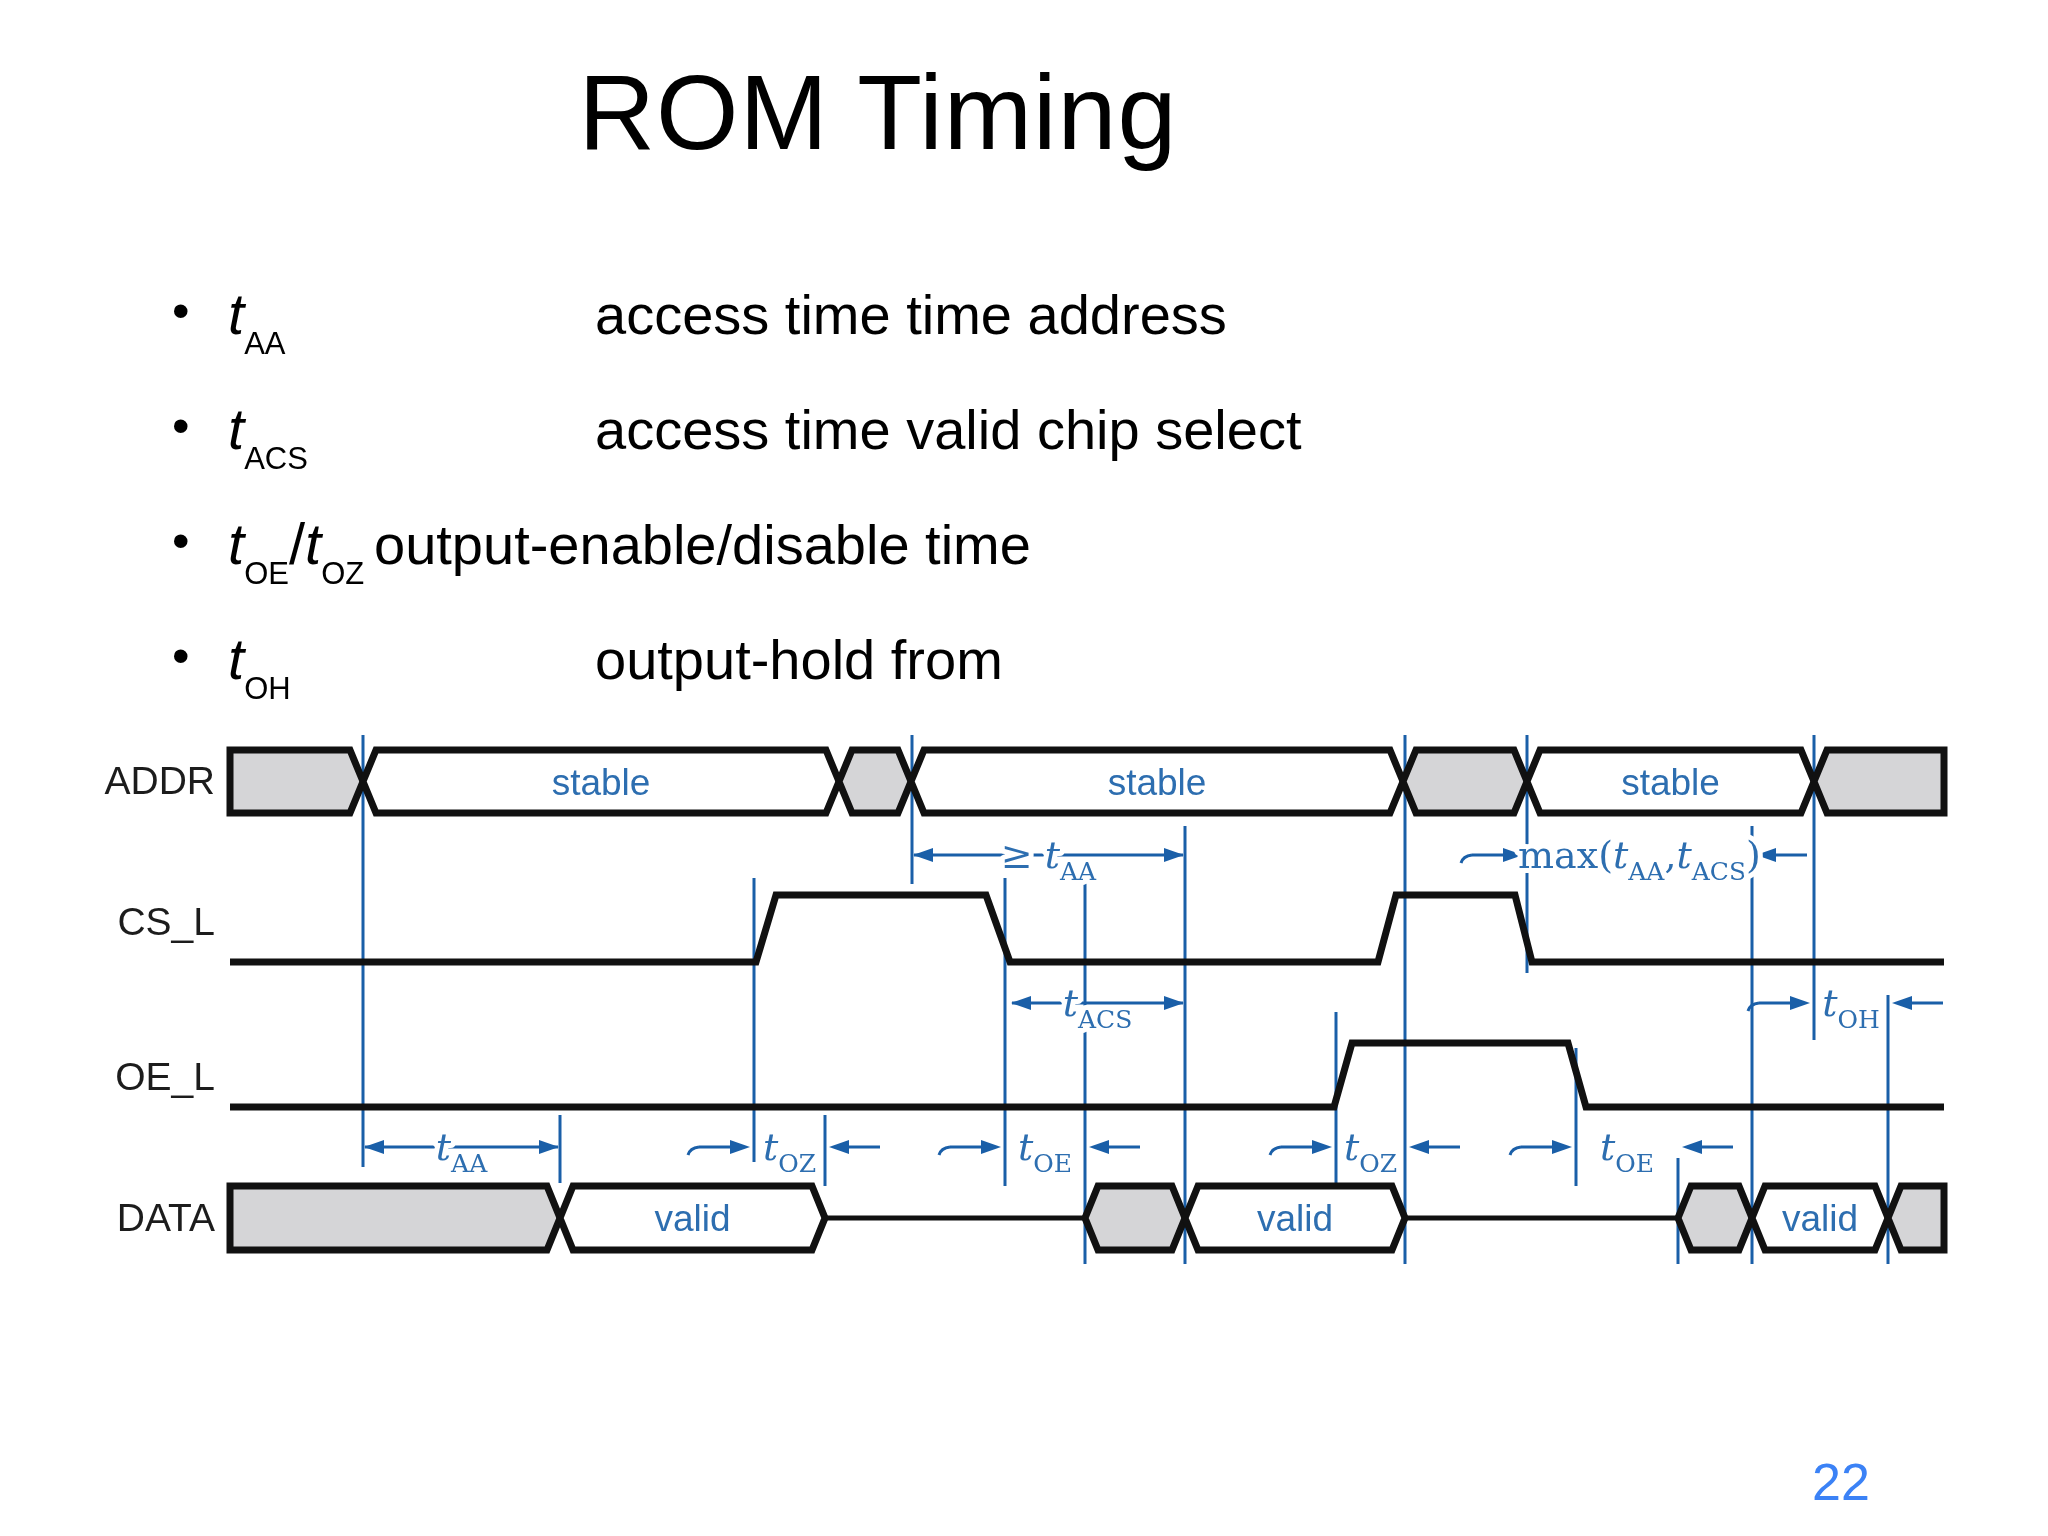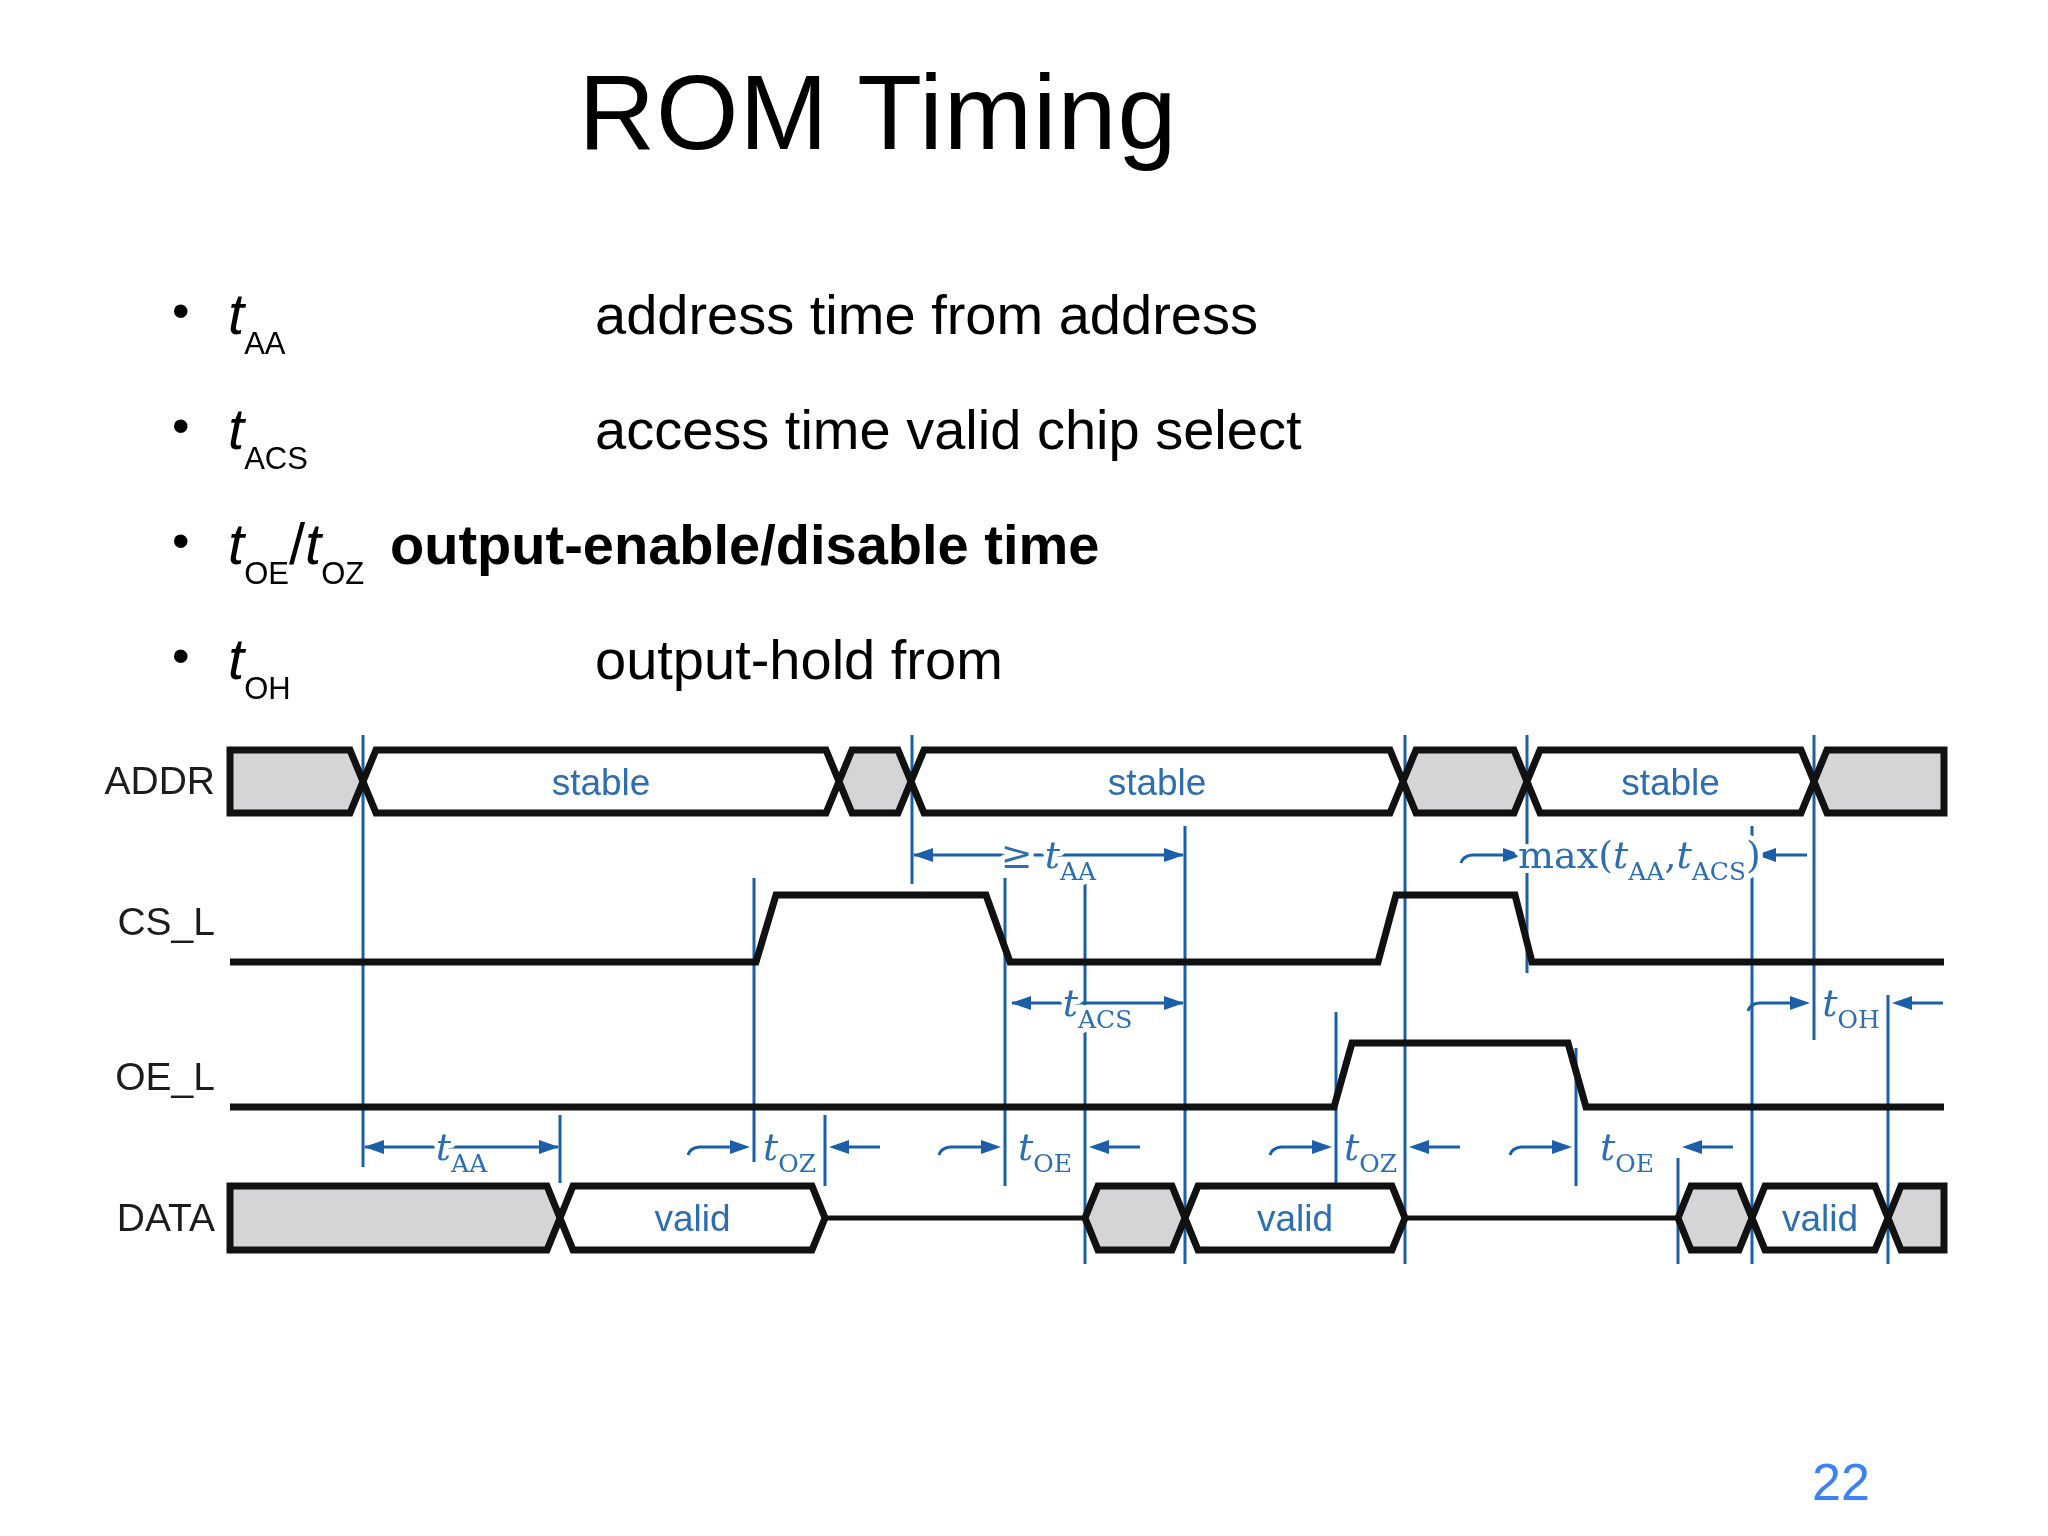--- a/index.html
+++ b/index.html
@@ -34,7 +34,7 @@
     <div class="bullet-row" style="top: 280px;">
       <span class="bullet-dot">•</span>
       <span class="bullet-term"><span class="it">t</span><span class="sub">AA</span></span>
-      <span class="bullet-def" style="left: 595px;">address time from address</span>
+      <span class="bullet-def" style="left: 595px;">access time time address</span>
     </div>
     <div class="bullet-row" style="top: 395px;">
       <span class="bullet-dot">•</span>

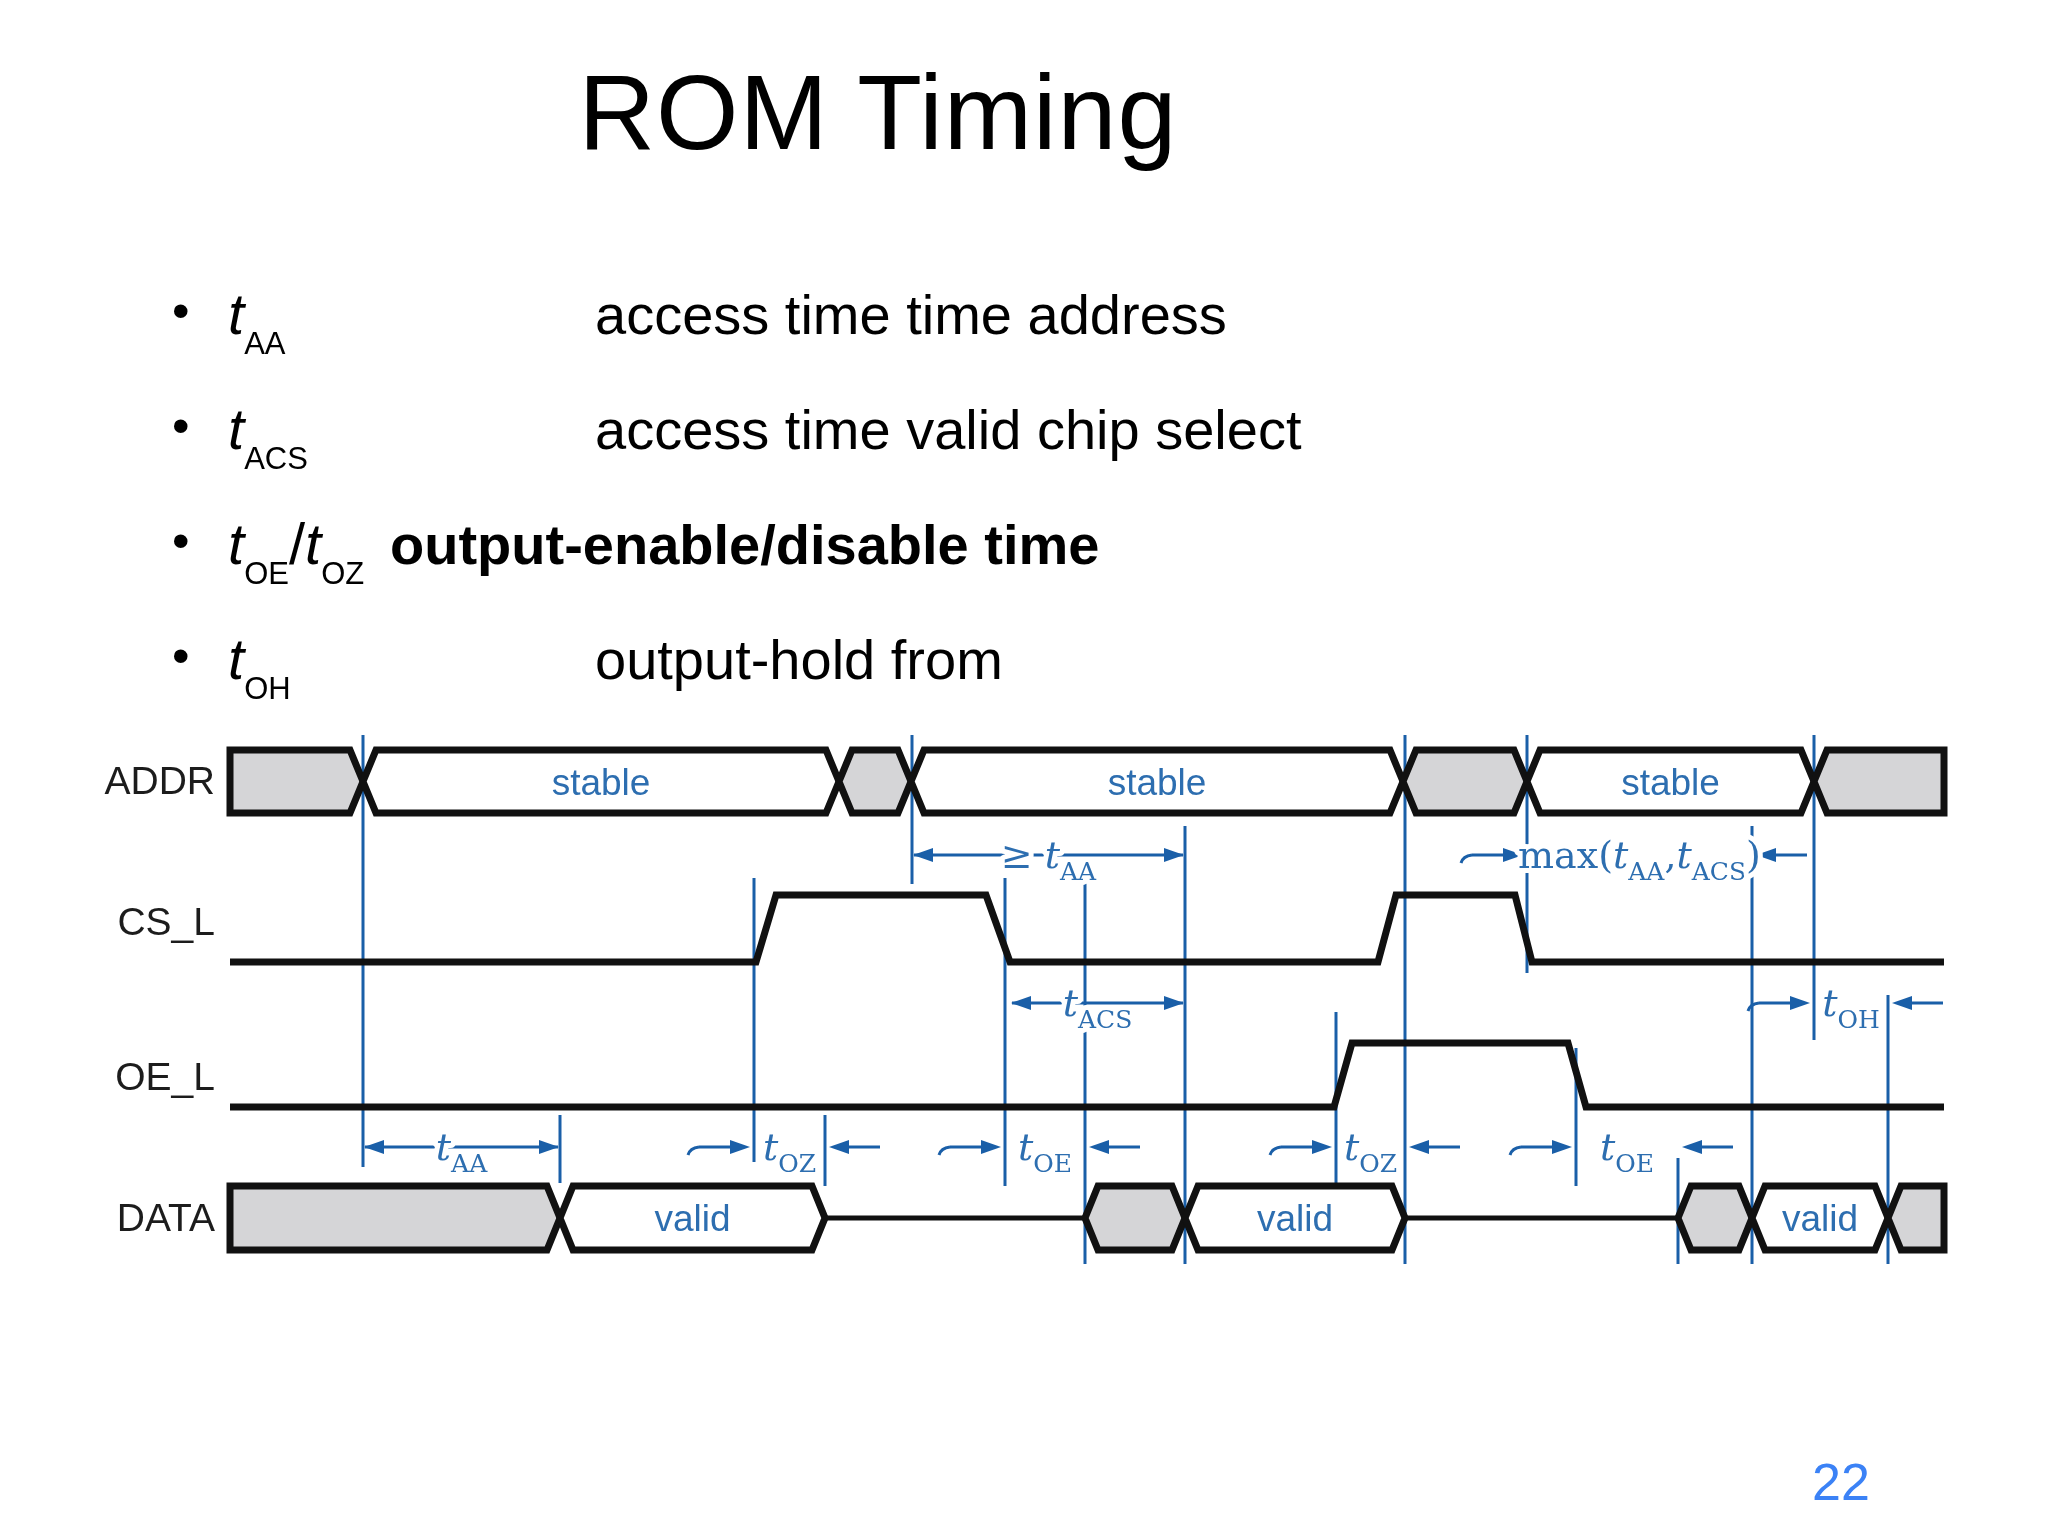--- a/index.html
+++ b/index.html
@@ -44,7 +44,7 @@
     <div class="bullet-row" style="top: 510px;">
       <span class="bullet-dot">•</span>
       <span class="bullet-term"><span class="it">t</span><span class="sub">OE</span><span class="rm">/</span><span class="it">t</span><span class="sub">OZ</span></span>
-      <span class="bullet-def" style="left: 390px; font-weight: bold;">output-enable/disable time</span>
+      <span class="bullet-def" style="left: 374px;">output-enable/disable time</span>
     </div>
     <div class="bullet-row" style="top: 625px;">
       <span class="bullet-dot">•</span>

